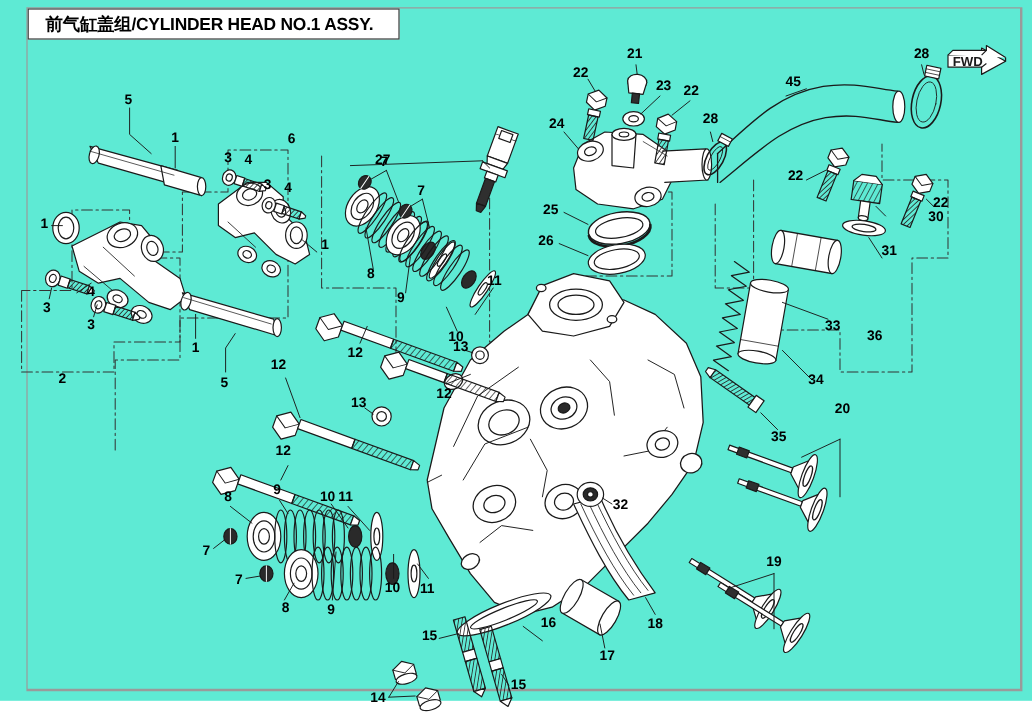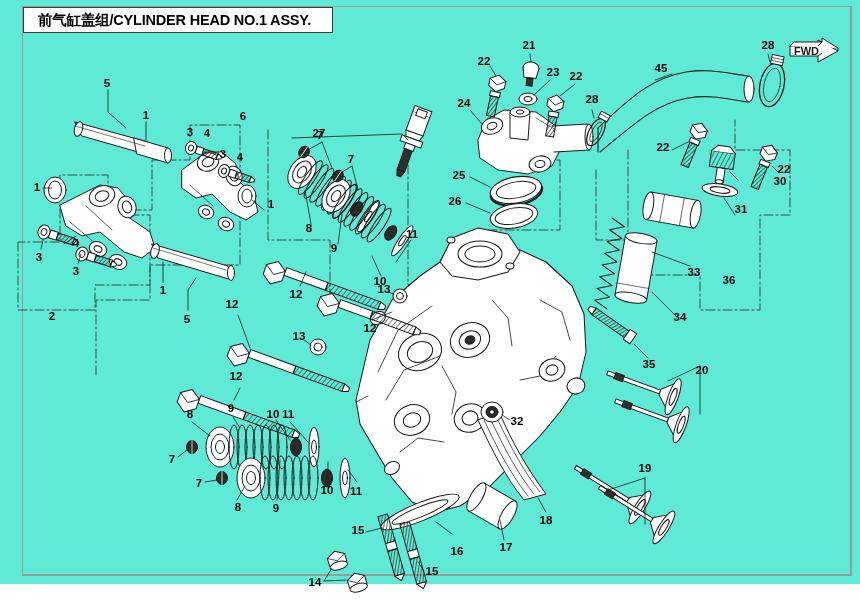--- a/index.html
+++ b/index.html
@@ -626,7 +626,7 @@
       <div class="lbl" style="left: 506px; top: 548px;">17</div>
       <div class="lbl" style="left: 546px; top: 521px;">18</div>
       <div class="lbl" style="left: 645px; top: 469px;">19</div>
-      <div class="lbl" style="left: 702px; top: 371px;">20</div>
+      <div class="lbl" style="left: 702px; top: 342px;">20</div>
       <div class="lbl" style="left: 529px; top: 46px;">21</div>
       <div class="lbl" style="left: 484px; top: 62px;">22</div>
       <div class="lbl" style="left: 576px; top: 77px;">22</div>

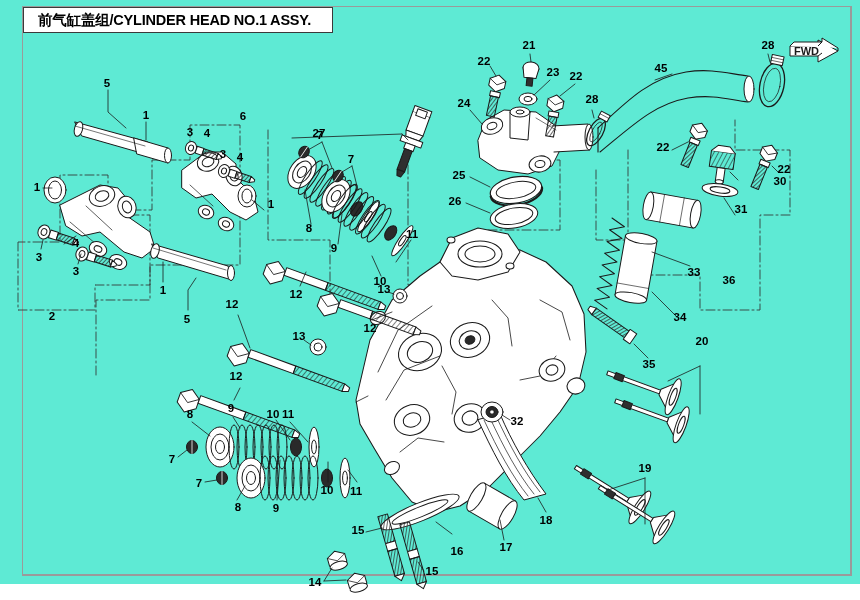--- a/index.html
+++ b/index.html
@@ -622,7 +622,7 @@
       <div class="lbl" style="left: 315px; top: 583px;">14</div>
       <div class="lbl" style="left: 358px; top: 531px;">15</div>
       <div class="lbl" style="left: 432px; top: 572px;">15</div>
-      <div class="lbl" style="left: 457px; top: 552px; text-align: right;">16</div>
+      <div class="lbl" style="left: 457px; top: 520px; text-align: right;">16</div>
       <div class="lbl" style="left: 506px; top: 548px;">17</div>
       <div class="lbl" style="left: 546px; top: 521px;">18</div>
       <div class="lbl" style="left: 645px; top: 469px;">19</div>

